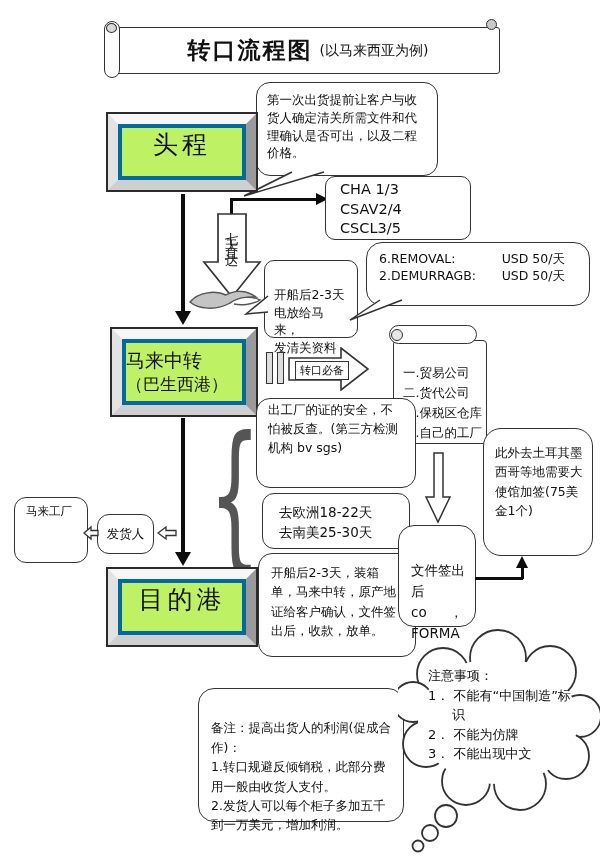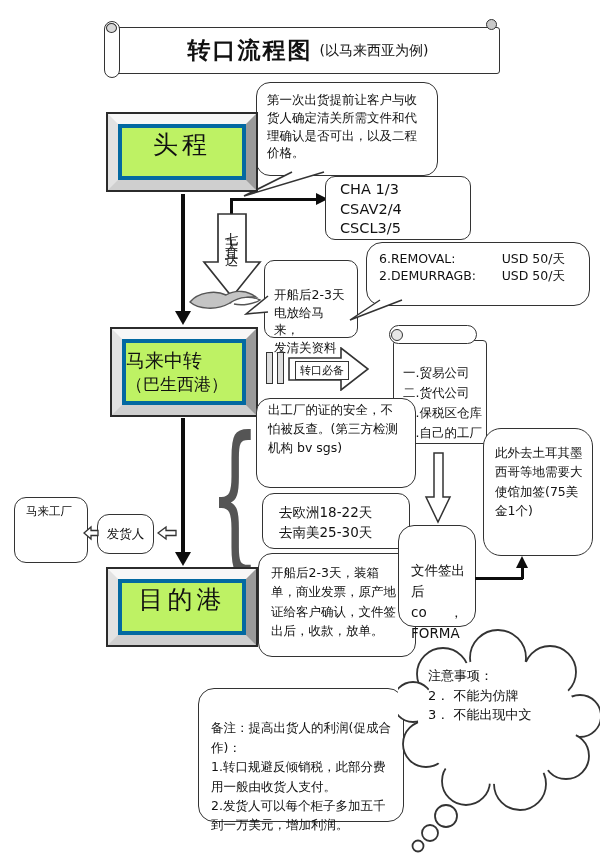--- a/index.html
+++ b/index.html
@@ -152,7 +152,7 @@
   </div>
 
   <div class="rbox txt" style="left:258px;top:553px;width:158px;height:104px;border-radius:14px;padding:9px 12px;line-height:1.55;">
-    <span>开船后2-3天，装箱单，商业发票，原产地证给客户确认，文件签出后，收款，放单。</span>
+    <span>开船后2-3天，装箱单，马来中转，原产地证给客户确认，文件签出后，收款，放单。</span>
   </div>
 
   <div class="rbox" style="left:14px;top:497px;width:74px;height:66px;border-radius:12px;padding:6px 0 0 11px;font-size:11.5px;">

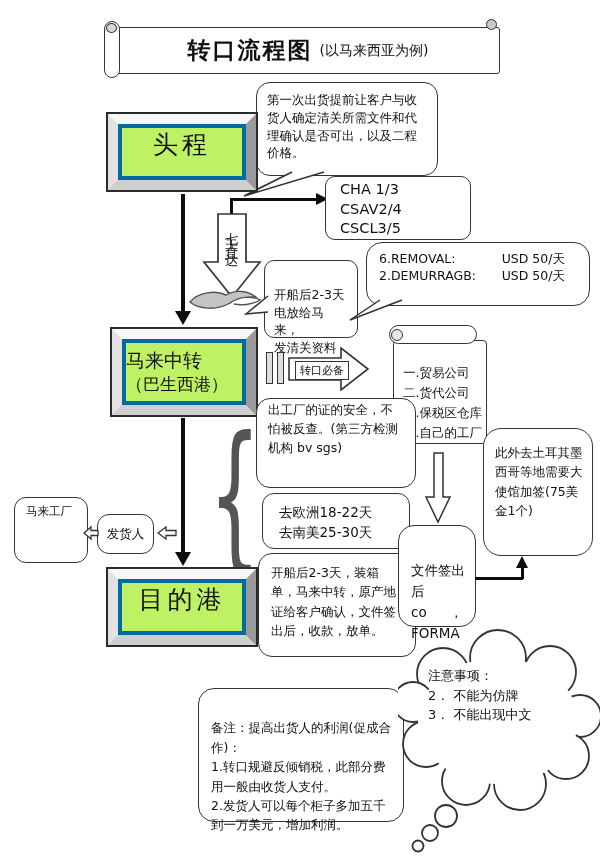--- a/index.html
+++ b/index.html
@@ -219,6 +219,7 @@
   </svg>
   <div class="abs" style="left:428px;top:666px;width:152px;font-size:13px;line-height:1.5;">
     <div>注意事项：</div>
+    <div style="padding-left:24px;text-indent:-24px;">1． 不能有“中国制造”标识</div>
     <div style="padding-left:24px;text-indent:-24px;">2． 不能为仿牌</div>
     <div style="padding-left:24px;text-indent:-24px;">3． 不能出现中文</div>
   </div>

